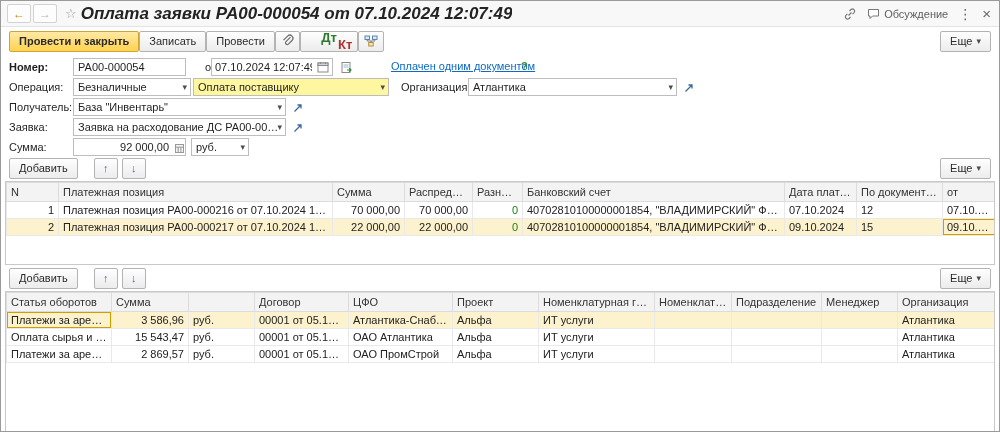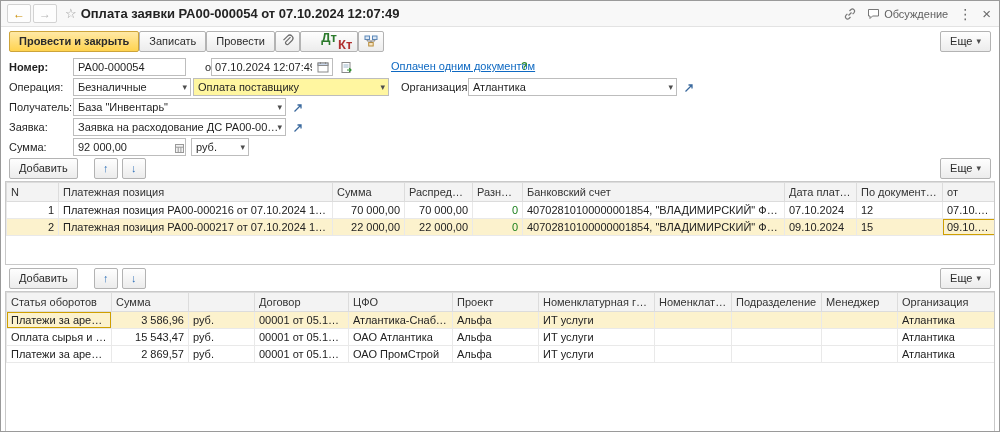--- a/index.html
+++ b/index.html
@@ -13,7 +13,7 @@
   .navbtn .back-glyph { color:#c98c00; font-weight:bold; }
   .navbtn .fwd-glyph  { color:#b5b5b5; }
   .star { color:#9a9a9a; font-size:13px; margin:0 4px 0 6px; cursor:pointer; }
-  .title { font-weight:bold; font-size:13px; color:#232323; white-space:nowrap; overflow:hidden; text-overflow:ellipsis; }
+  .title { font-weight:bold; font-size:17px; color:#232323; white-space:nowrap; overflow:hidden; text-overflow:ellipsis;font-style:italic; }
   .titlebar-right { margin-left:auto; display:flex; align-items:center; gap:10px; color:#5f5f5f; }
   .tb-iconbtn { display:flex; align-items:center; gap:4px; cursor:pointer; color:#5f5f5f; }
   .tb-glyph { font-size:14px; line-height:14px; cursor:pointer; color:#6a6a6a; }

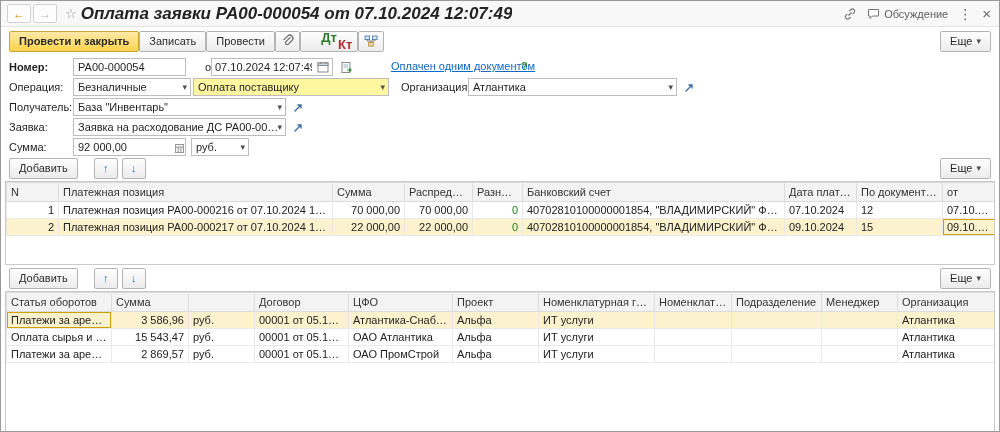--- a/index.html
+++ b/index.html
@@ -36,7 +36,7 @@
   .flabel { position:absolute; top:3px; line-height:14px; color:#1f1f1f; white-space:nowrap; }
   .finput, .combo { position:absolute; top:1px; height:18px; border:1px solid #bdbdbd; background:#fff; font-family:inherit; font-size:11px; color:#1f1f1f; }
   input.finput { padding:0 4px; }
-  input.num { text-align:left; padding-right:16px; }
+  input.num { text-align:right; padding-right:16px; }
   .wrapfield { display:flex; align-items:center; padding:0 2px 0 0; }
   .wrapfield input.bare { border:none; outline:none; flex:1 1 auto; min-width:0; font-family:inherit; font-size:11px; padding:0 3px; background:transparent; color:#1f1f1f; }
   .infield-iconbtn { flex:0 0 auto; width:15px; height:14px; display:flex; align-items:center; justify-content:center; cursor:pointer; background:transparent; border:none; }

